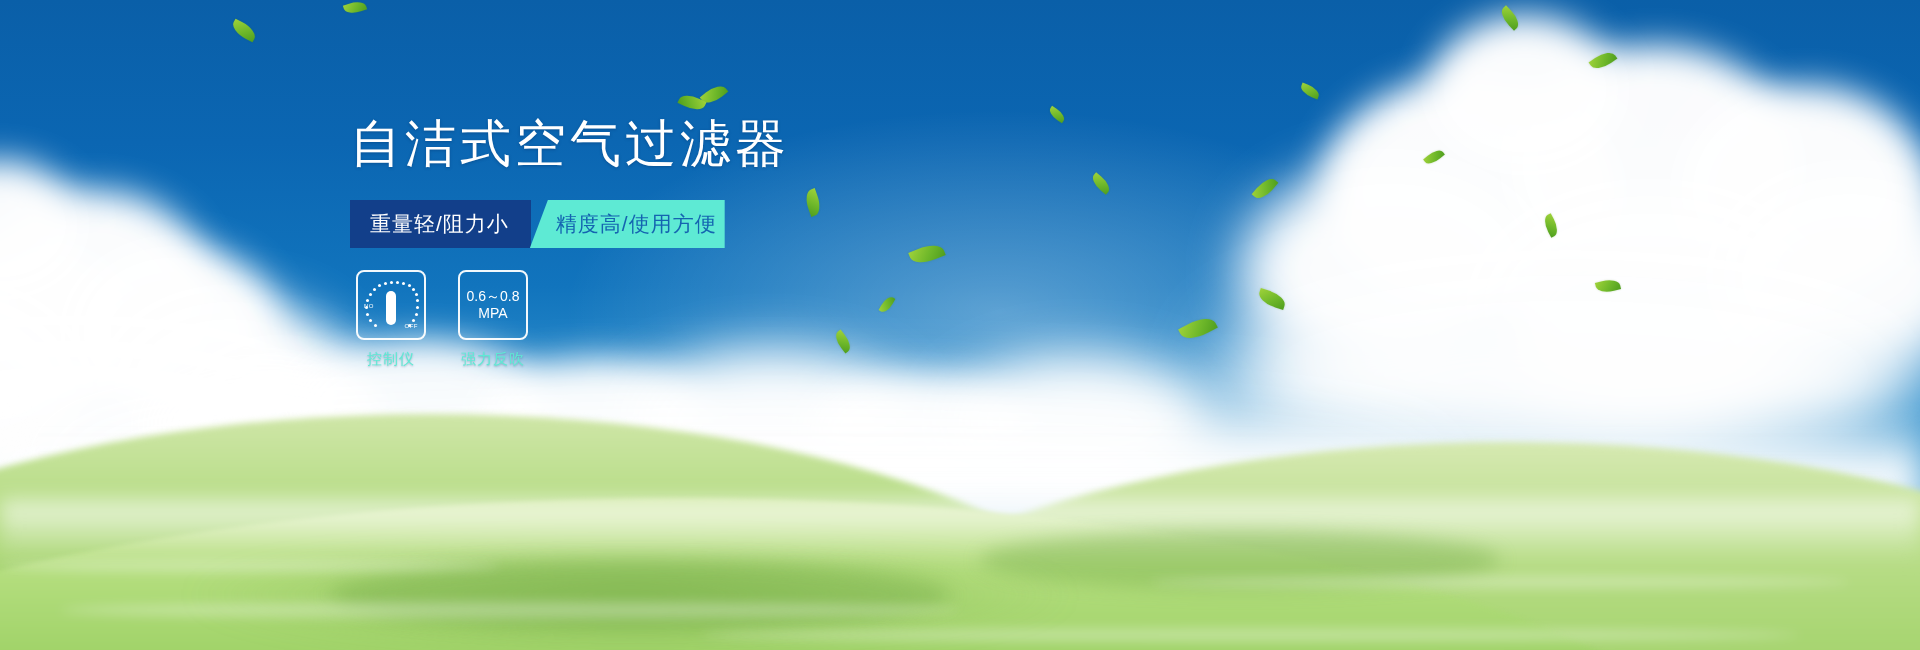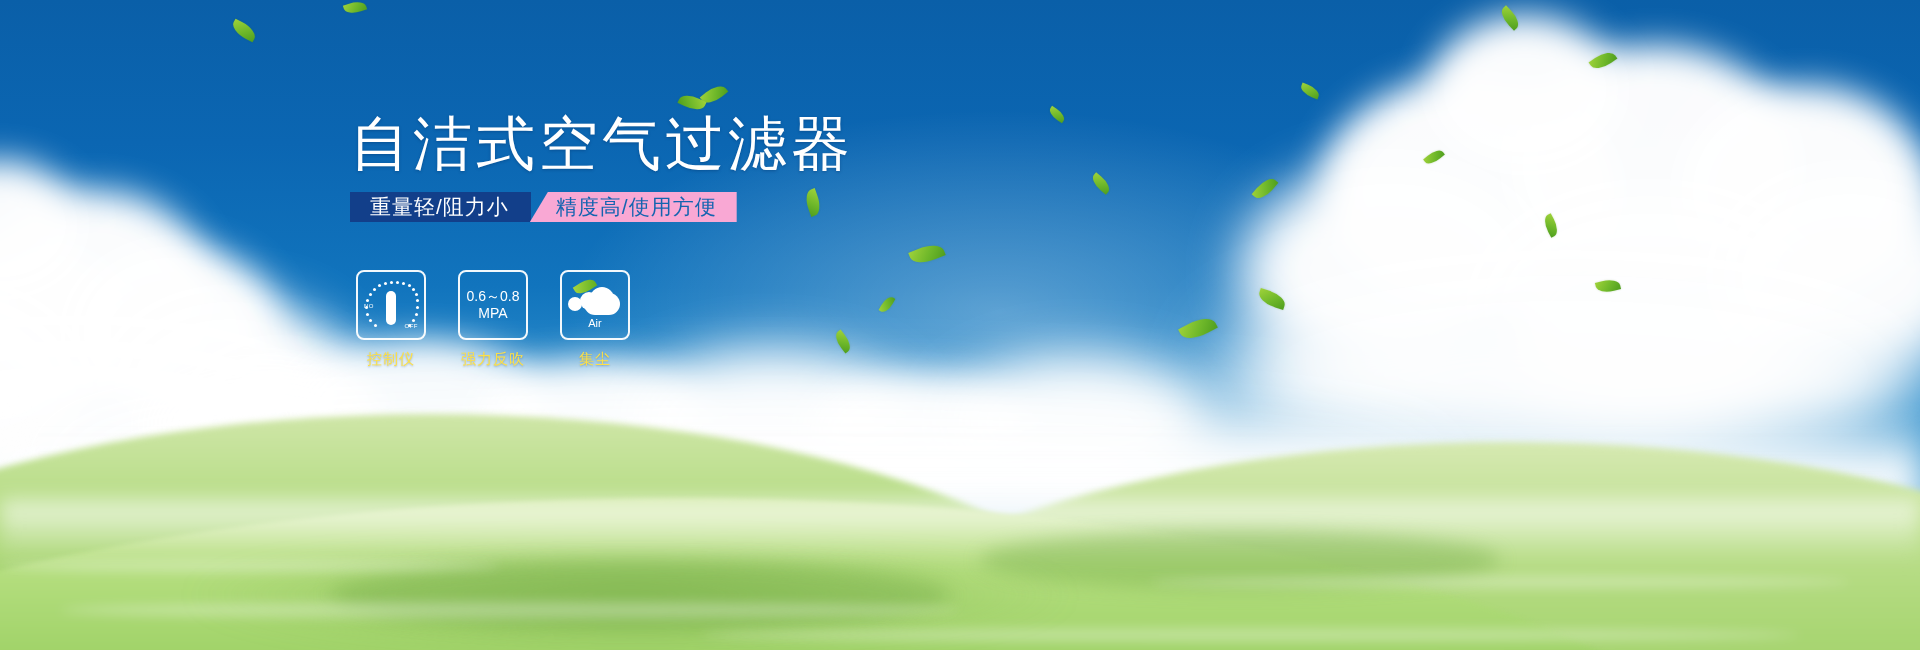--- a/index.html
+++ b/index.html
@@ -105,7 +105,7 @@
 
   #page-title {
     position:absolute; left:350px; top:108px;
-    font-size:59px; line-height:72px; color:#ffffff;
+    font-size:51px; line-height:72px; color:#ffffff;
     letter-spacing:4px; font-weight:400;
     text-shadow:0 1px 3px rgba(0,40,90,.35);
     white-space:nowrap;

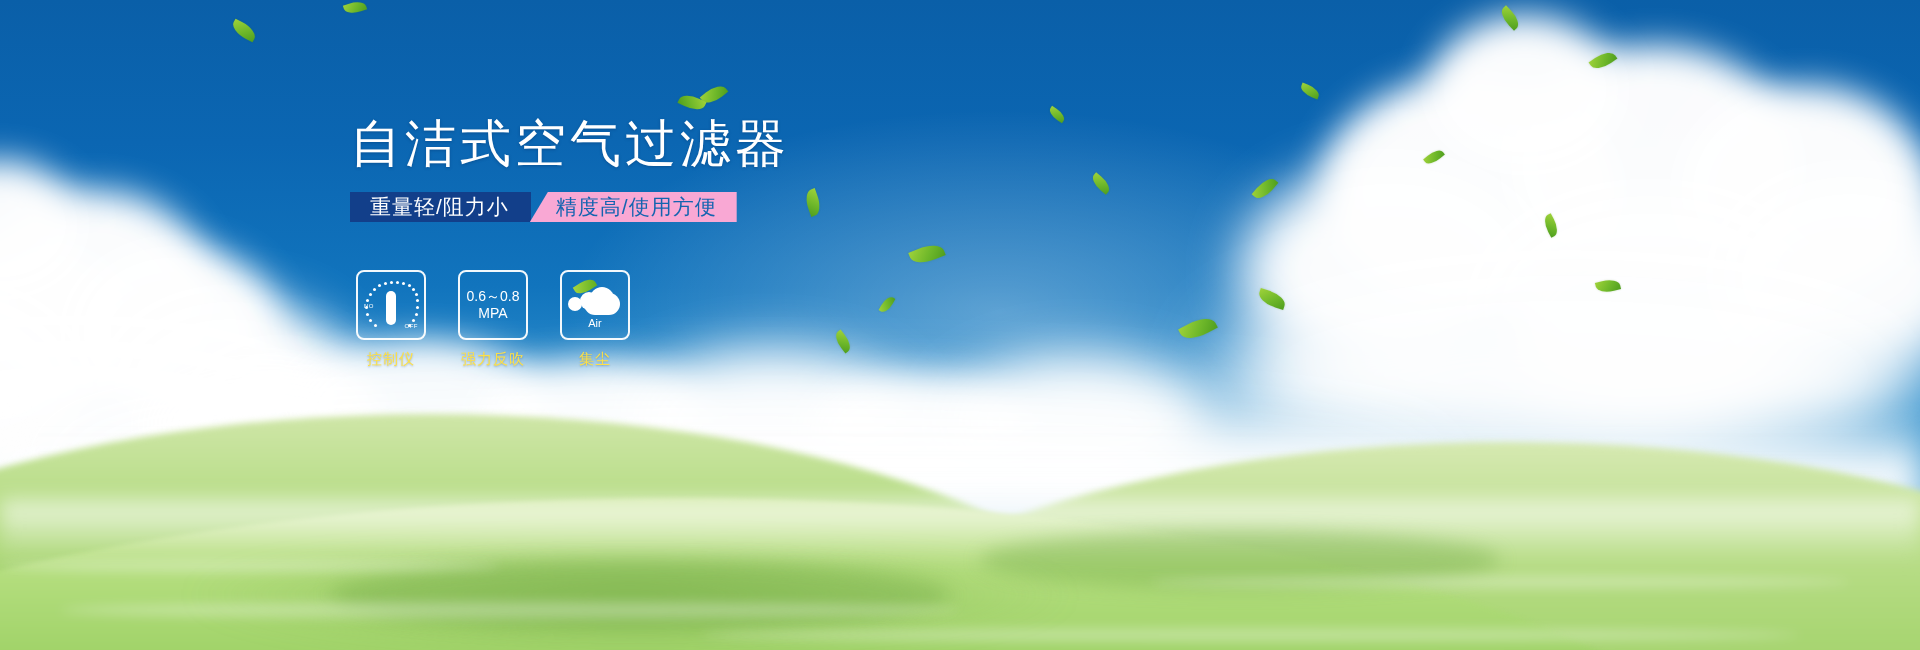--- a/index.html
+++ b/index.html
@@ -116,8 +116,8 @@
 
   
   #subtitle-tags {
-    position:absolute; left:350px; top:192px;
-    display:flex; align-items:stretch; height:30px;
+    position:absolute; left:350px; top:200px;
+    display:flex; align-items:stretch; height:48px;
   }
   .tag-dark {
     background:#123f8a; color:#ffffff;

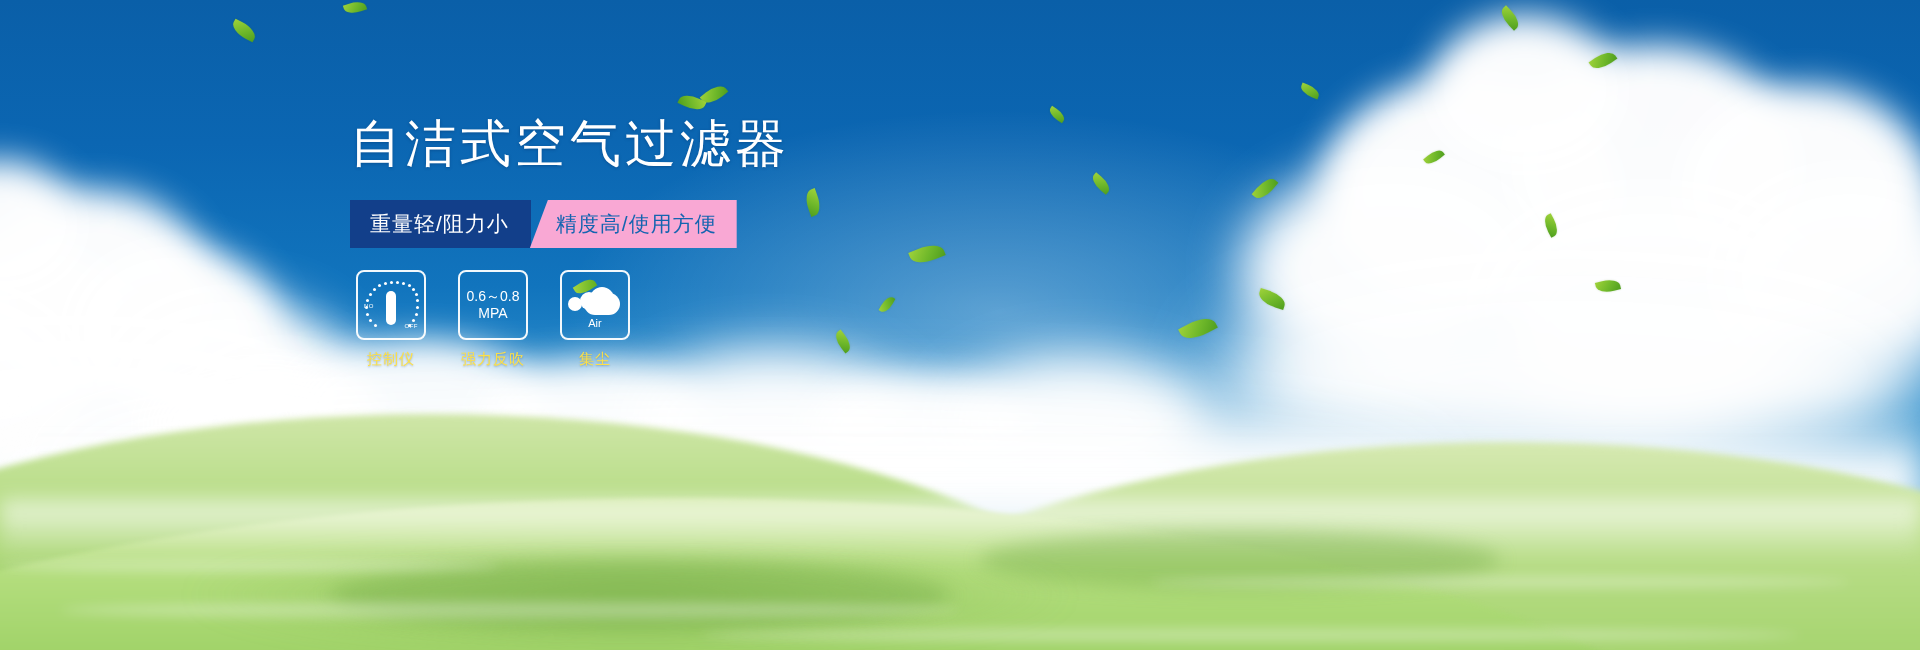--- a/index.html
+++ b/index.html
@@ -126,9 +126,9 @@
     font-size:21px; letter-spacing:1px; white-space:nowrap;
   }
   .tag-light {
-    background:#f9a8d4; color:#1464b0;
+    background:#5eead4; color:#1464b0;
     display:flex; align-items:center; justify-content:center;
-    padding:0 20px 0 26px;
+    padding:0 8px 0 26px;
     font-size:21px; letter-spacing:1px; white-space:nowrap;
     clip-path:polygon(18px 0, 100% 0, 100% 100%, 0 100%);
     margin-left:-1px;

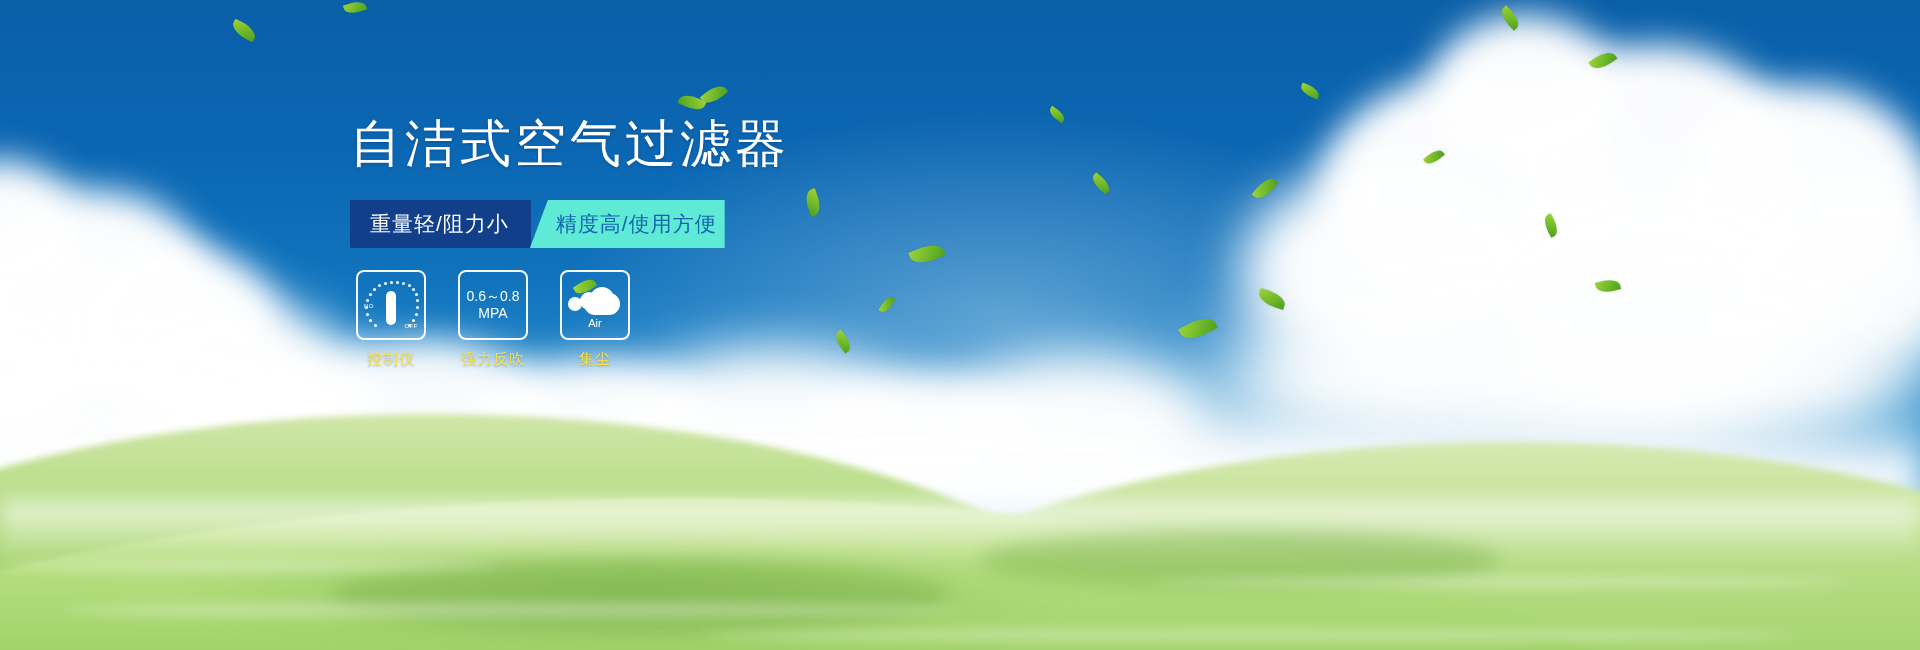--- a/index.html
+++ b/index.html
@@ -318,19 +318,6 @@
 
 
 
-      <div class="feature">
-        <div class="feature-box">
-          <div class="airicon">
-            <div class="lf" style="left:6px; top:-2px;"></div>
-            <div class="c1"></div>
-            <div class="c2"></div>
-            <div class="c3"></div>
-            <div class="c4"></div>
-            <div class="airtxt">Air</div>
-          </div>
-        </div>
-        <div class="feature-label">集尘</div>
-      </div>
 
     </div>
   </div>

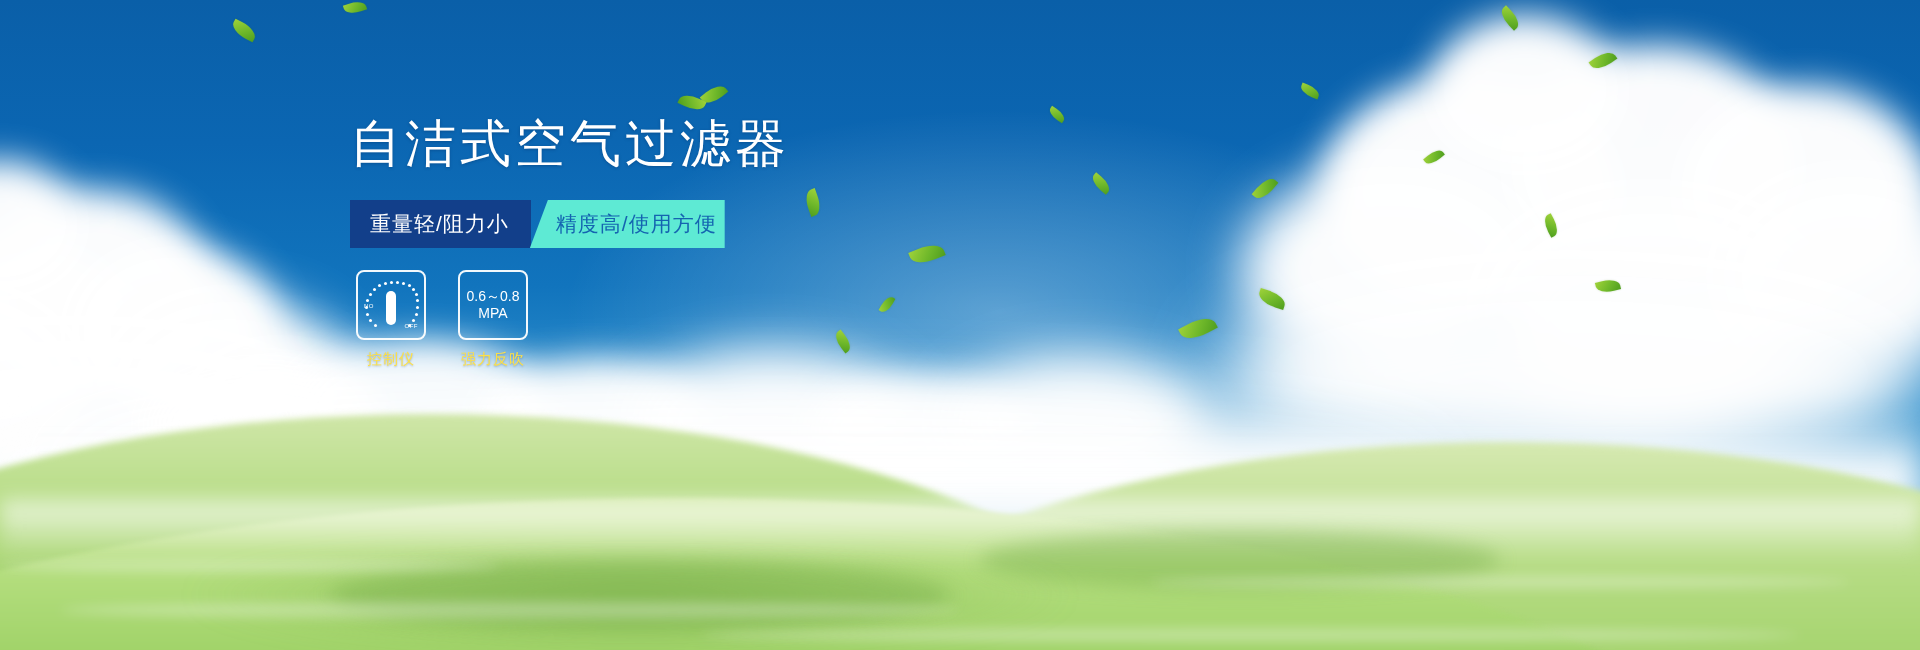--- a/index.html
+++ b/index.html
@@ -148,7 +148,7 @@
   }
   .feature-text { font-size:14px; line-height:17px; letter-spacing:0; }
   .feature-label {
-    margin-top:10px; font-size:15px; color:#fde047; white-space:nowrap;
+    margin-top:10px; font-size:15px; color:#5eead4; white-space:nowrap;
     letter-spacing:1px; text-shadow:0 1px 2px rgba(0,40,90,.3);
   }
 

